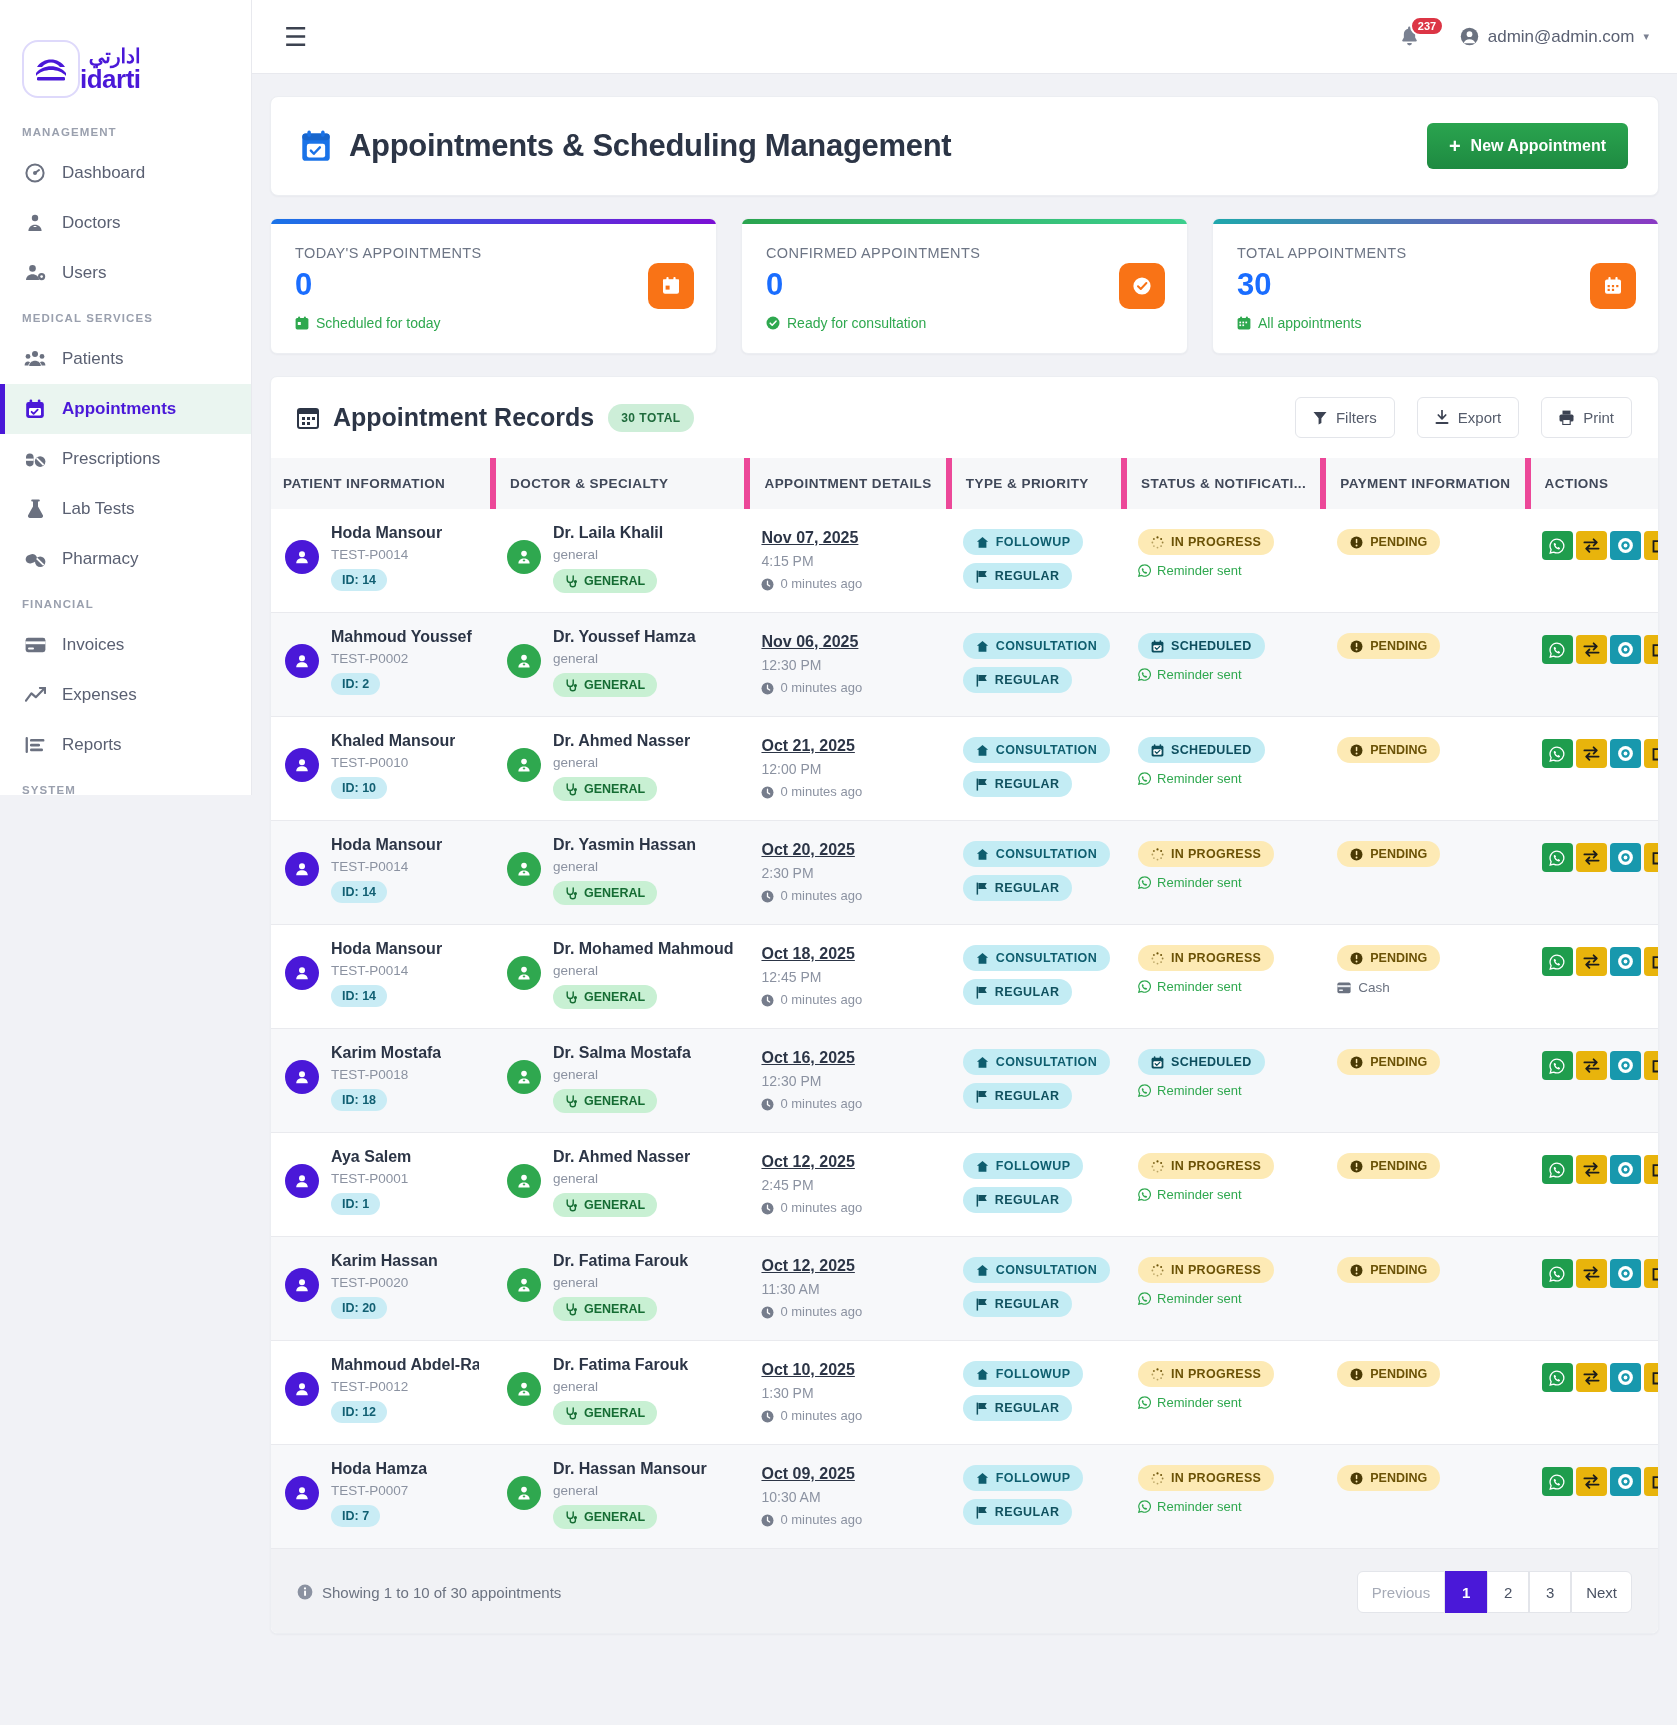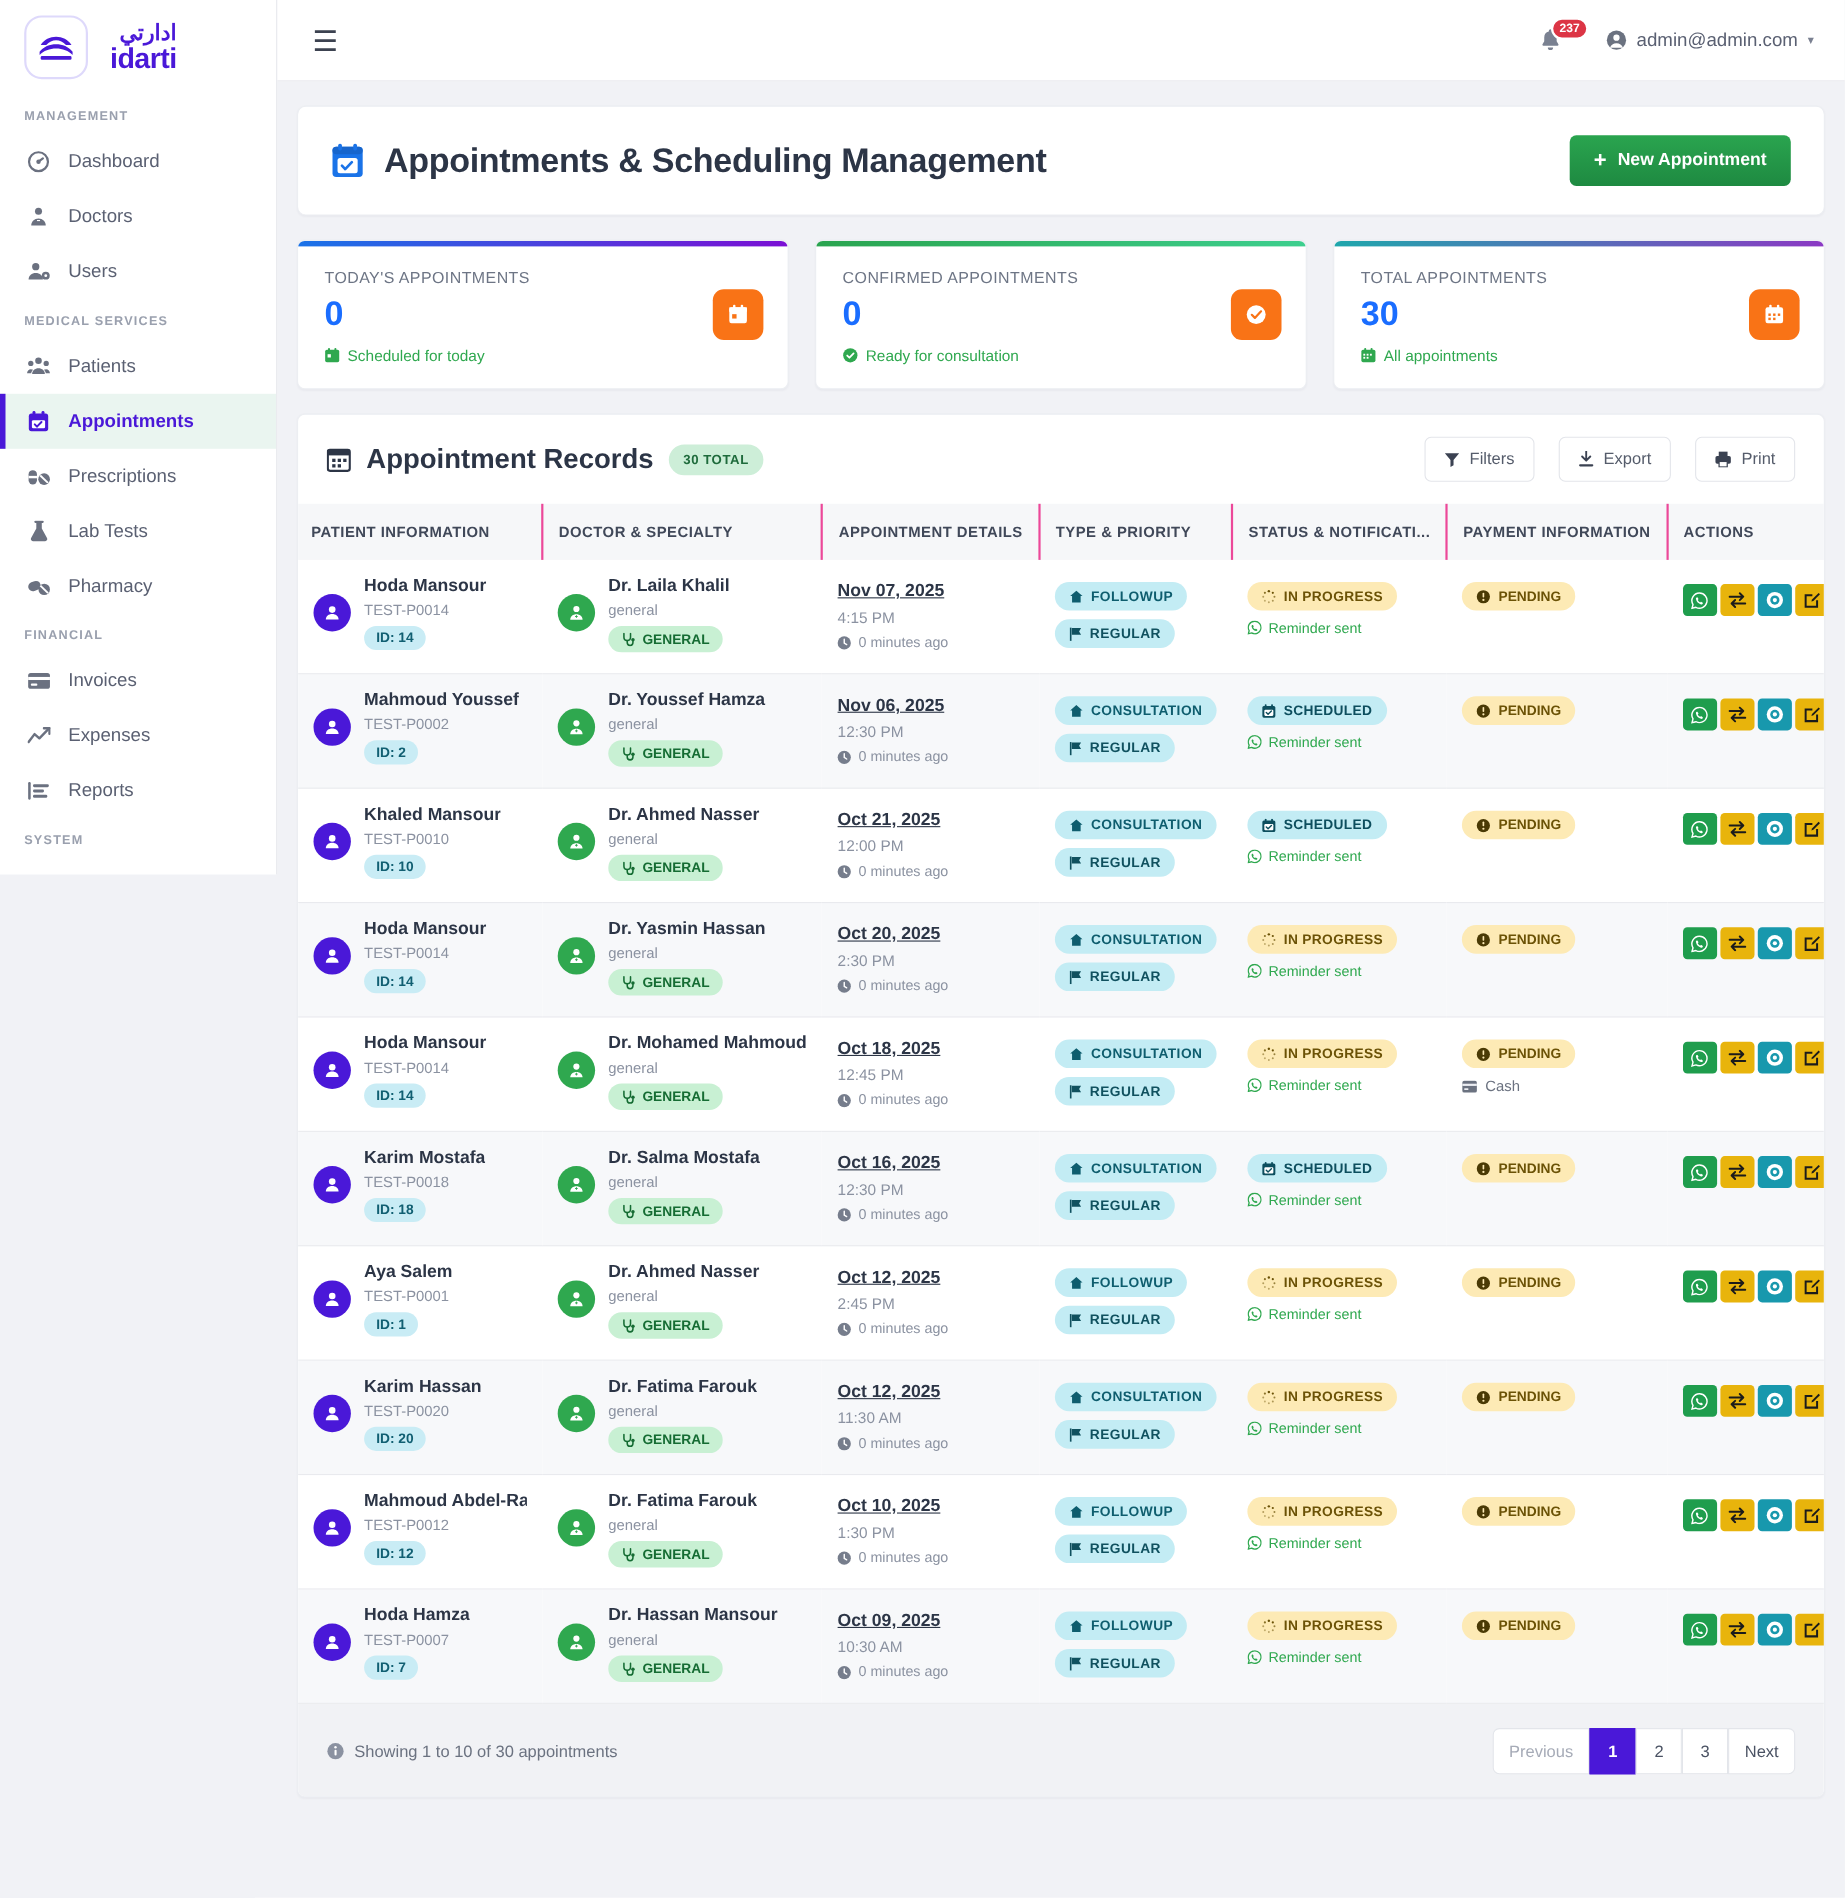--- a/index.html
+++ b/index.html
@@ -19,8 +19,9 @@
     z-index: 5;
   }
   .logo-wrap {
-    display: flex; align-items: center; gap: 20px;
+    display: flex; align-items: center; gap: 0;
     padding: 14px 0 14px 22px;
+    margin-top: 26px;
   }
   .logo-badge {
     width: 58px; height: 58px; border-radius: 16px;

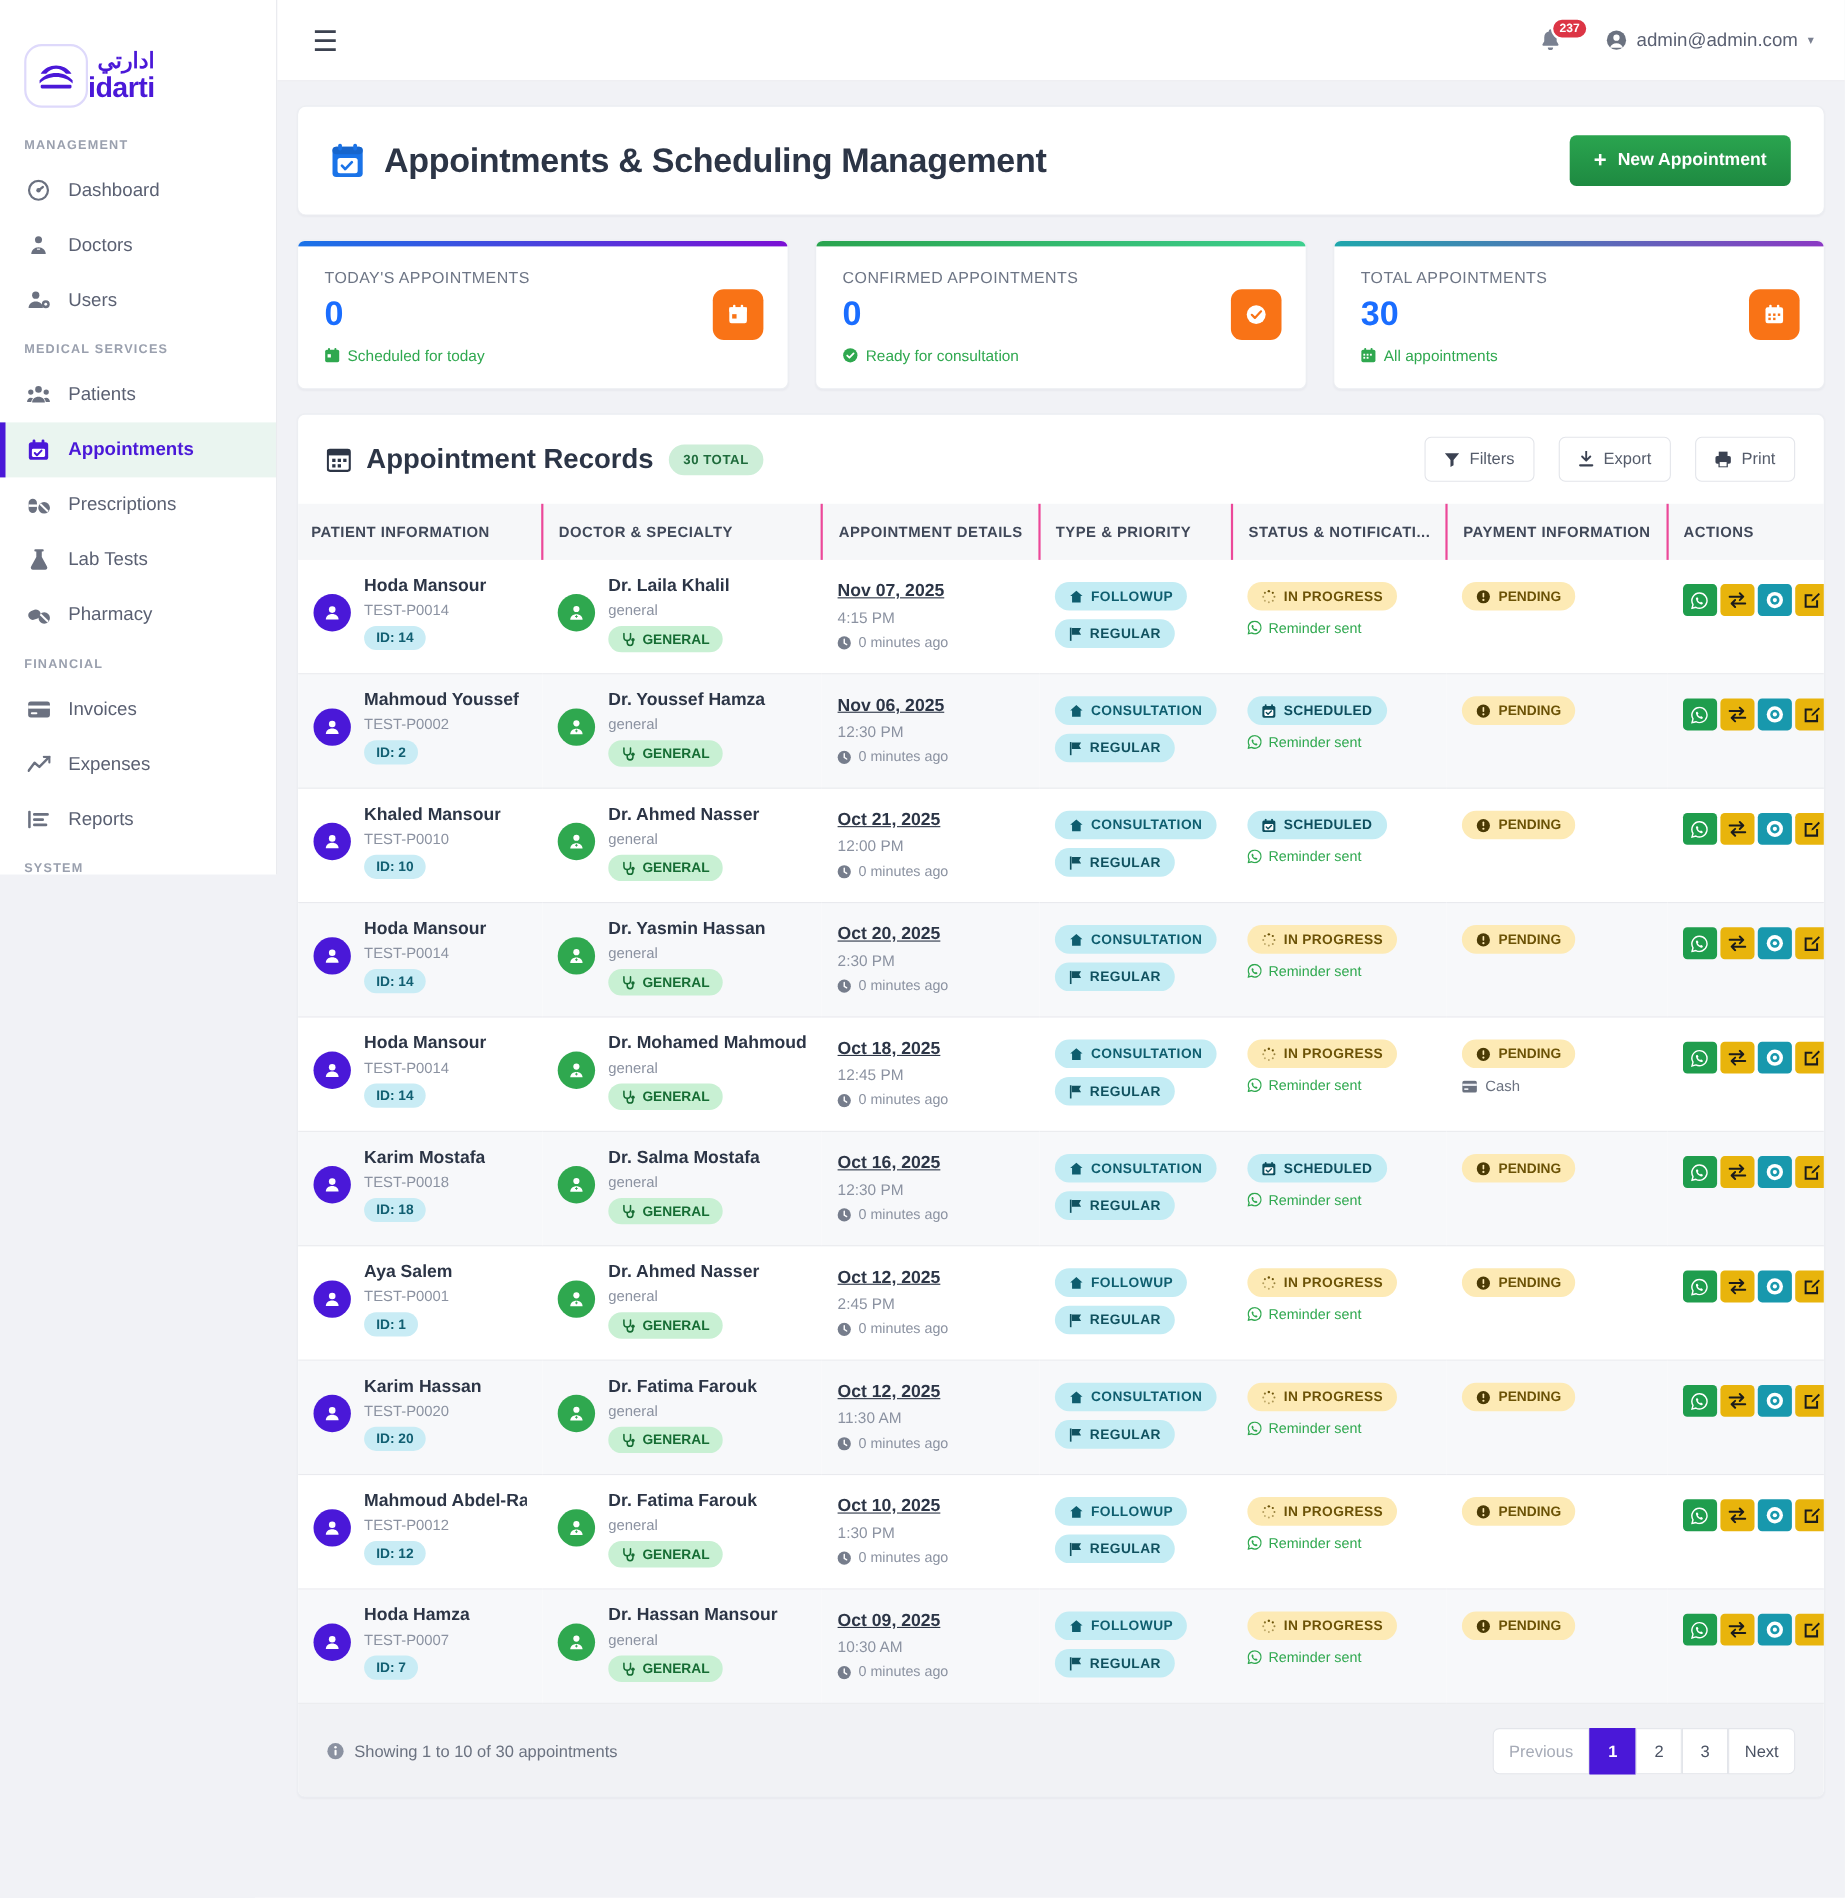--- a/index.html
+++ b/index.html
@@ -119,7 +119,7 @@
   thead th {
     background:#f6f7f9; text-align:left;
     font-size:13.5px; font-weight:700; letter-spacing:.45px; color:#404859;
-    padding: 18px 14px; border-right:2px solid #ec4899; white-space:nowrap;
+    padding: 18px 14px; border-right:6px solid #ec4899; white-space:nowrap;
   }
   thead th:first-child { padding-left:12px; }
   thead th:last-child { border-right:none; }

